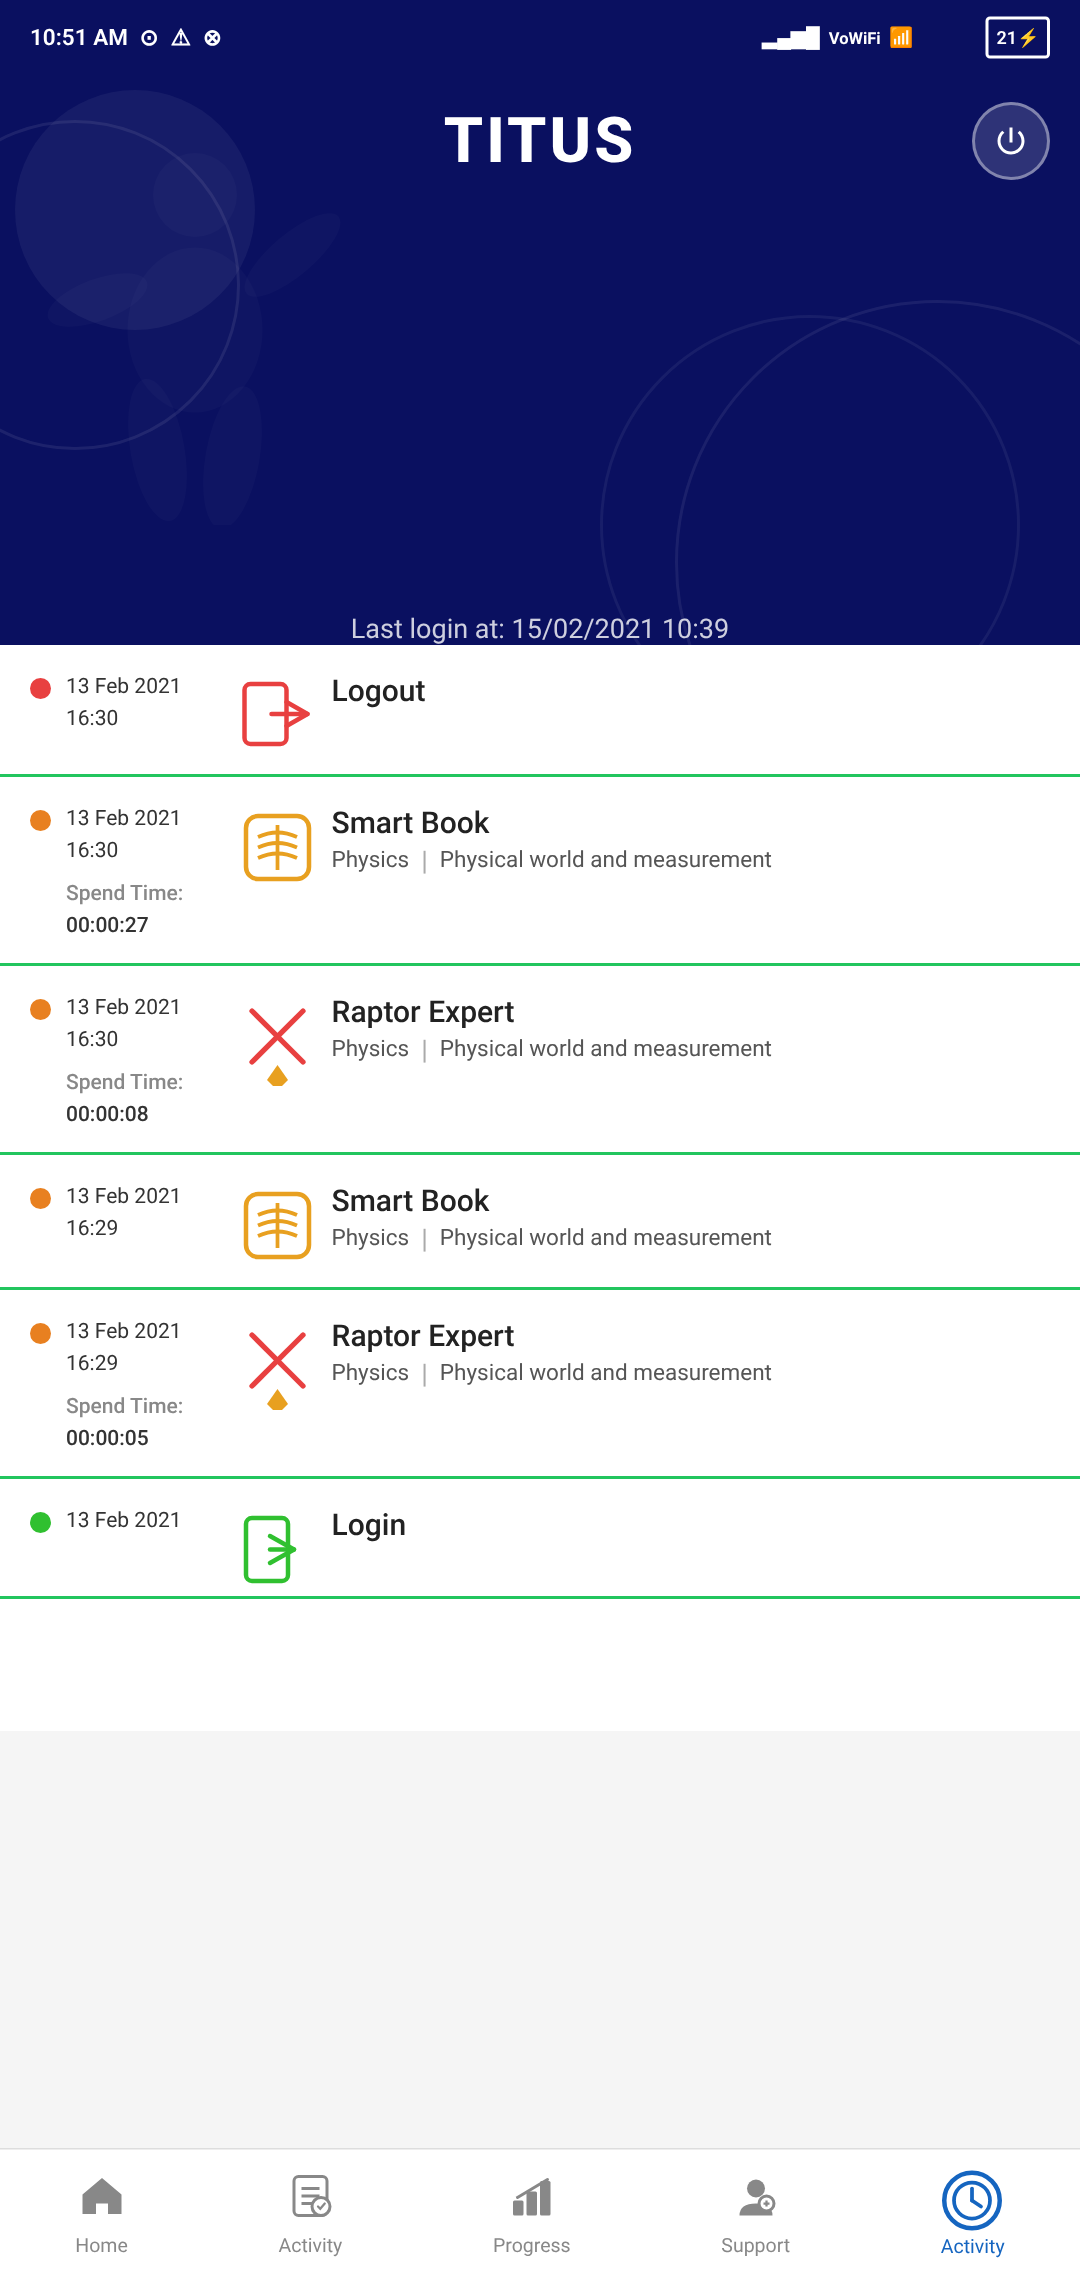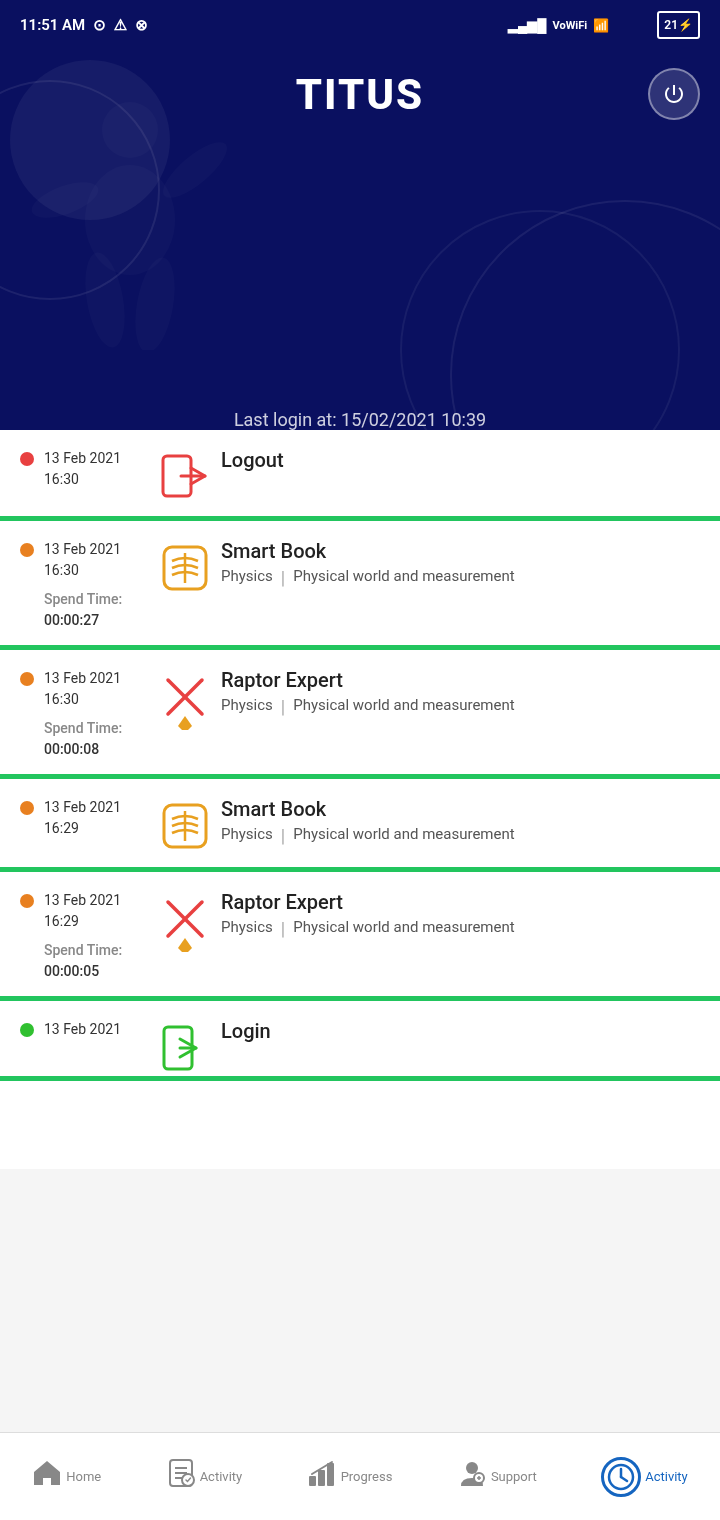--- a/index.html
+++ b/index.html
@@ -258,7 +258,7 @@
 
 <div class="status-bar">
   <div class="status-left">
-    <span>11:51 AM</span>
+    <span>10:51 AM</span>
     <span>⊙</span>
     <span>⚠</span>
     <span>⊗</span>

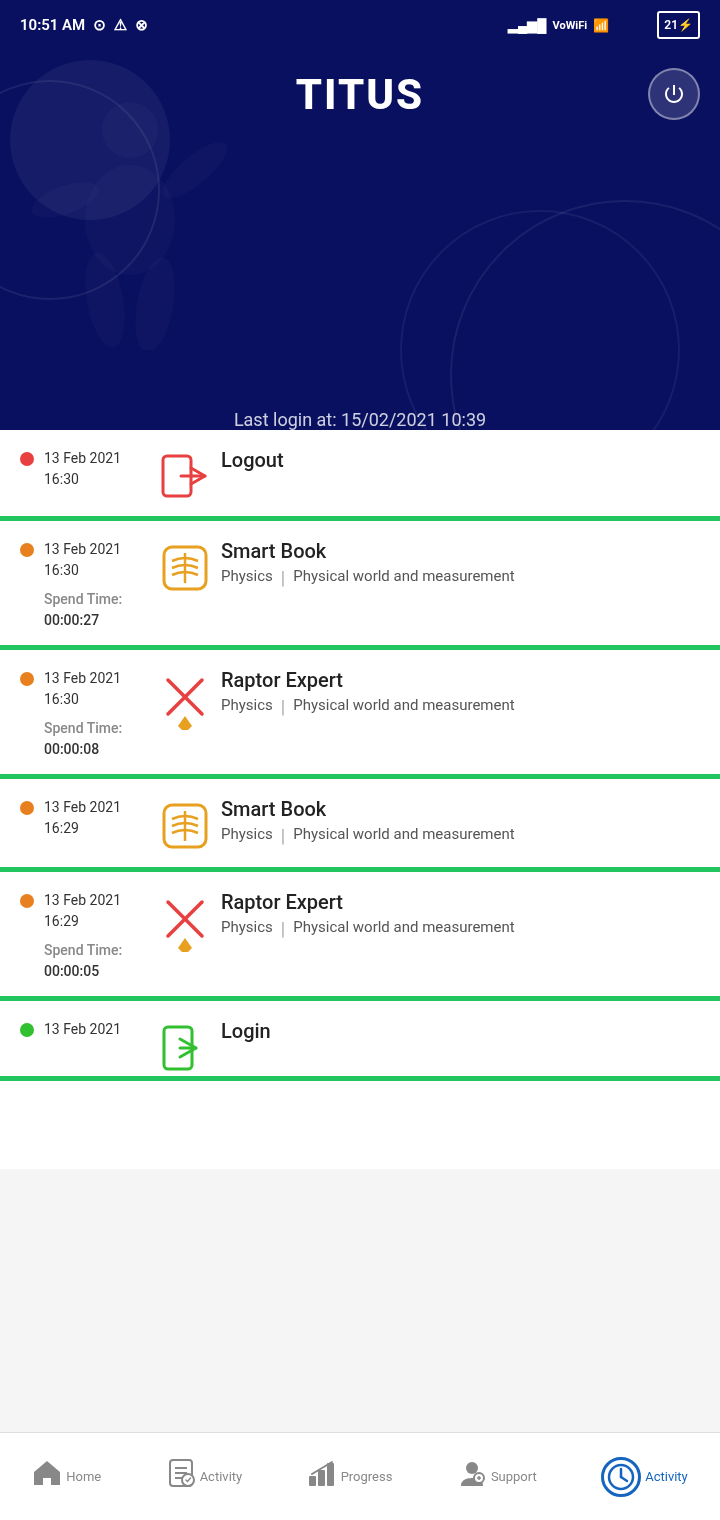--- a/index.html
+++ b/index.html
@@ -135,7 +135,7 @@
       display: flex;
       align-items: flex-start;
       padding: 18px 20px 14px 20px;
-      border-bottom: 5px solid #22c55e;
+      border-bottom: 2px solid #22c55e;
       position: relative;
       background: white;
     }

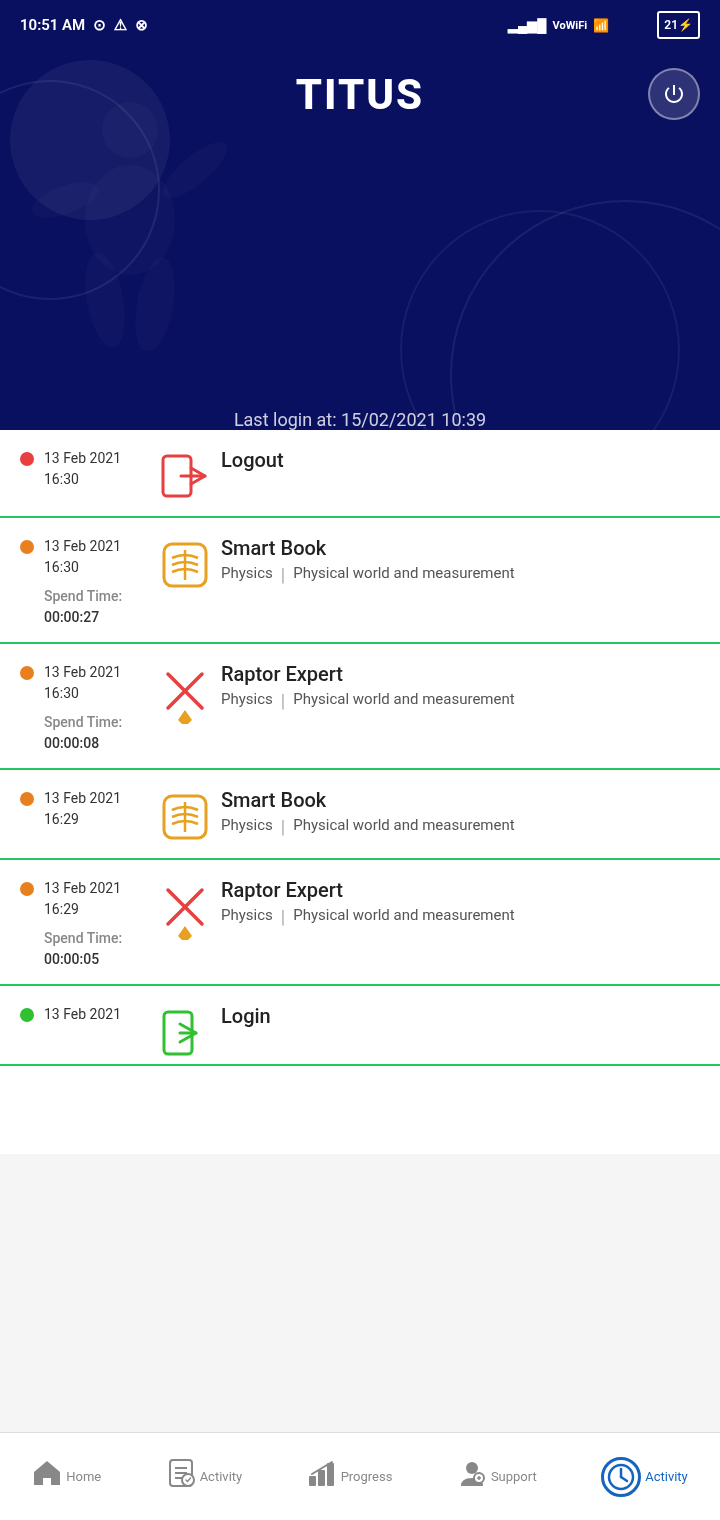--- a/index.html
+++ b/index.html
@@ -217,7 +217,7 @@
     }
     .nav-item {
       display: flex;
-      flex-direction: row;
+      flex-direction: column;
       align-items: center;
       gap: 4px;
       cursor: pointer;

